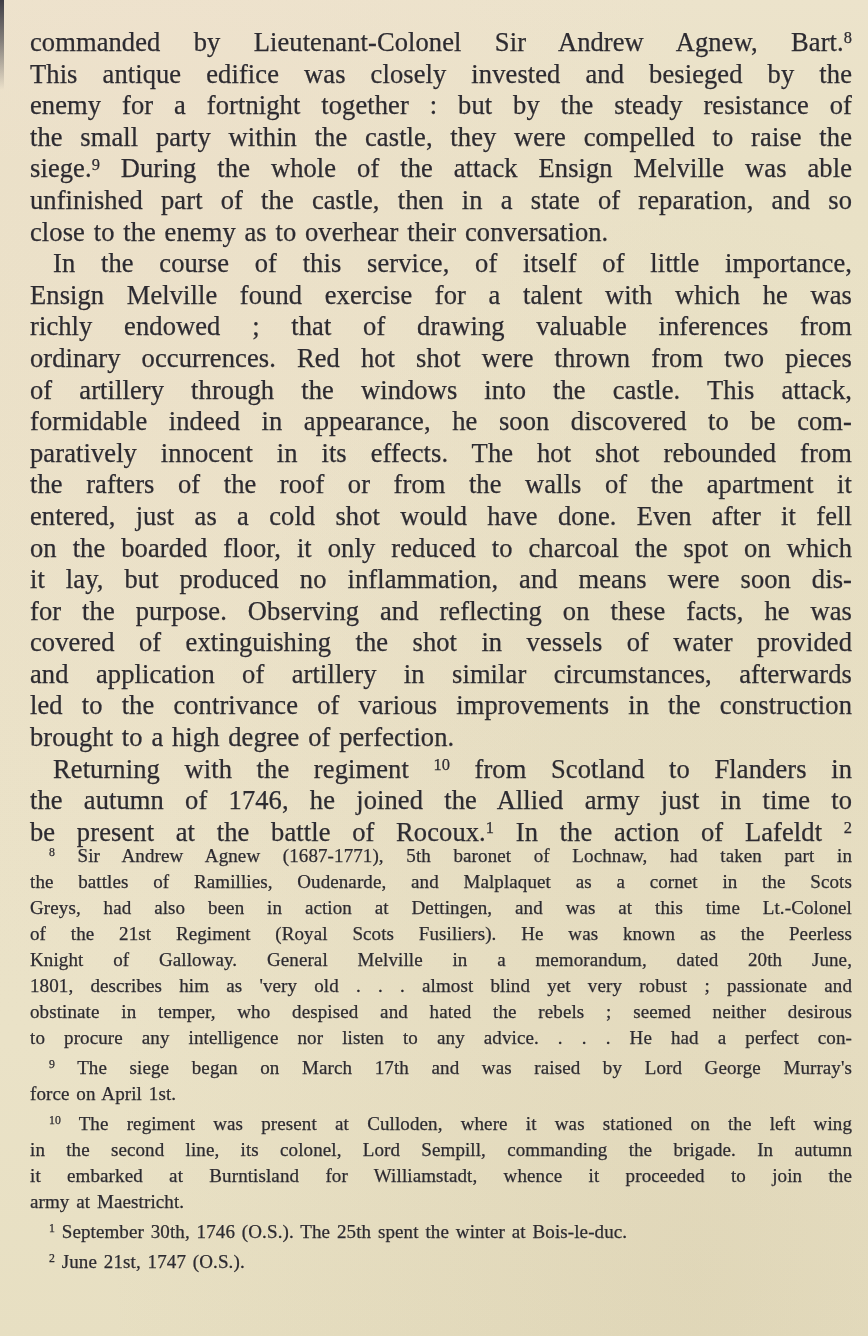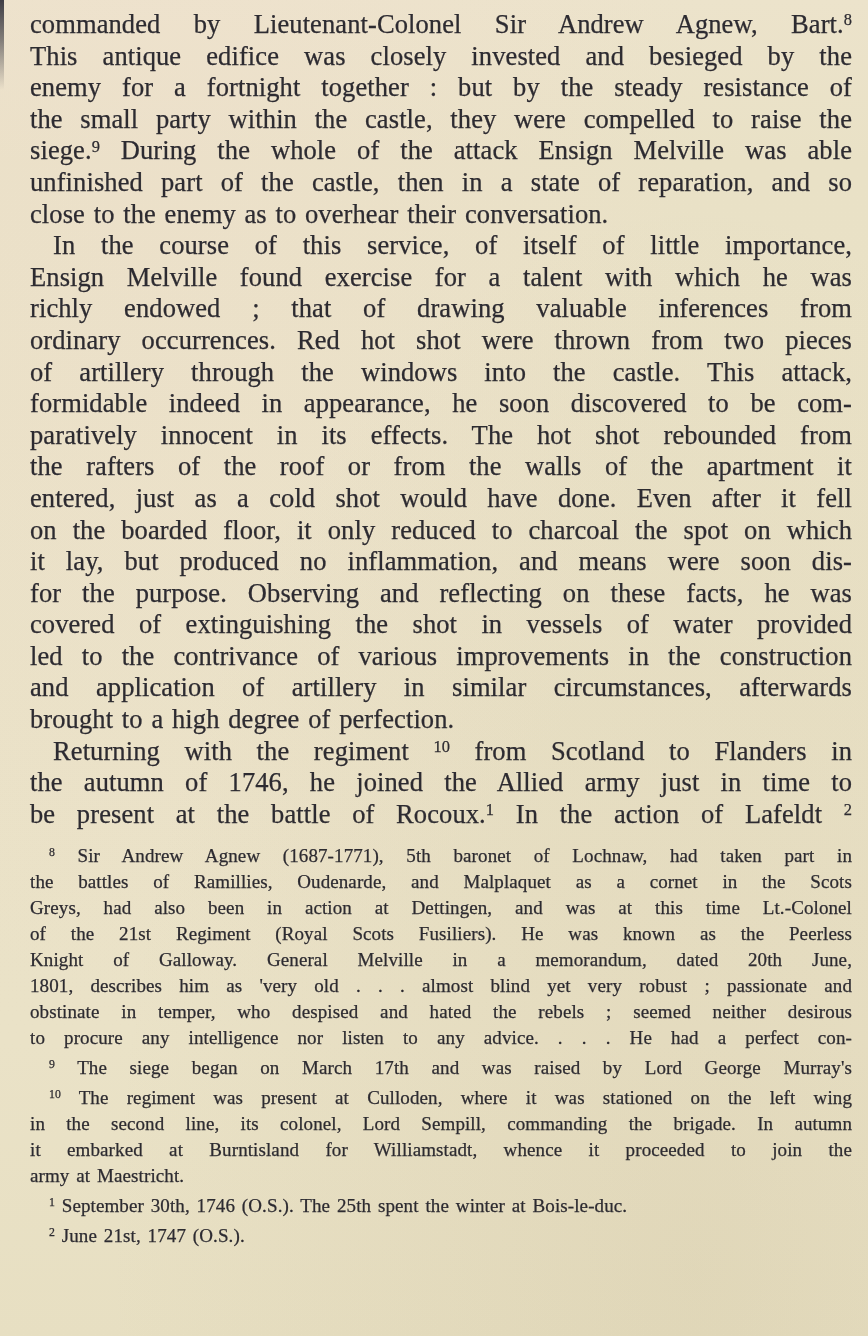--- a/index.html
+++ b/index.html
@@ -36,7 +36,7 @@
   .body-text {
     position: absolute;
     left: 30px;
-    top: 9px;
+    top: 27px;
     width: 822px;
     font-size: 26.5px;
     line-height: 31.6px;

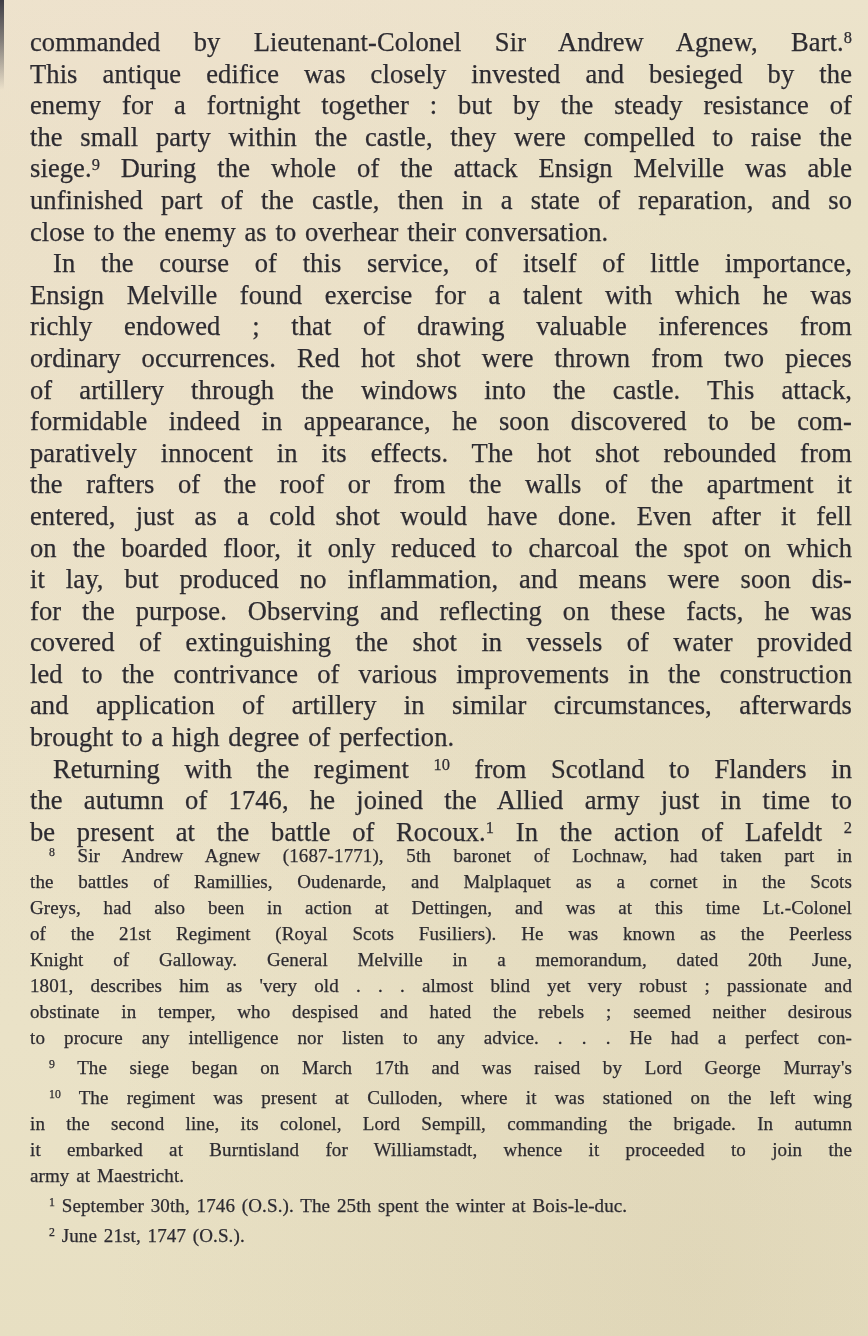--- a/index.html
+++ b/index.html
@@ -103,8 +103,8 @@
         <div class="line">it lay, but produced no inflammation, and means were soon dis-</div>
         <div class="line">for the purpose. Observing and reflecting on these facts, he was</div>
         <div class="line">covered of extinguishing the shot in vessels of water provided</div>
+        <div class="line">and application of artillery in similar circumstances, afterwards</div>
         <div class="line">led to the contrivance of various improvements in the construction</div>
-        <div class="line">and application of artillery in similar circumstances, afterwards</div>
         <div class="line last">brought to a high degree of perfection.</div>
       </div>
       <div class="para indent">

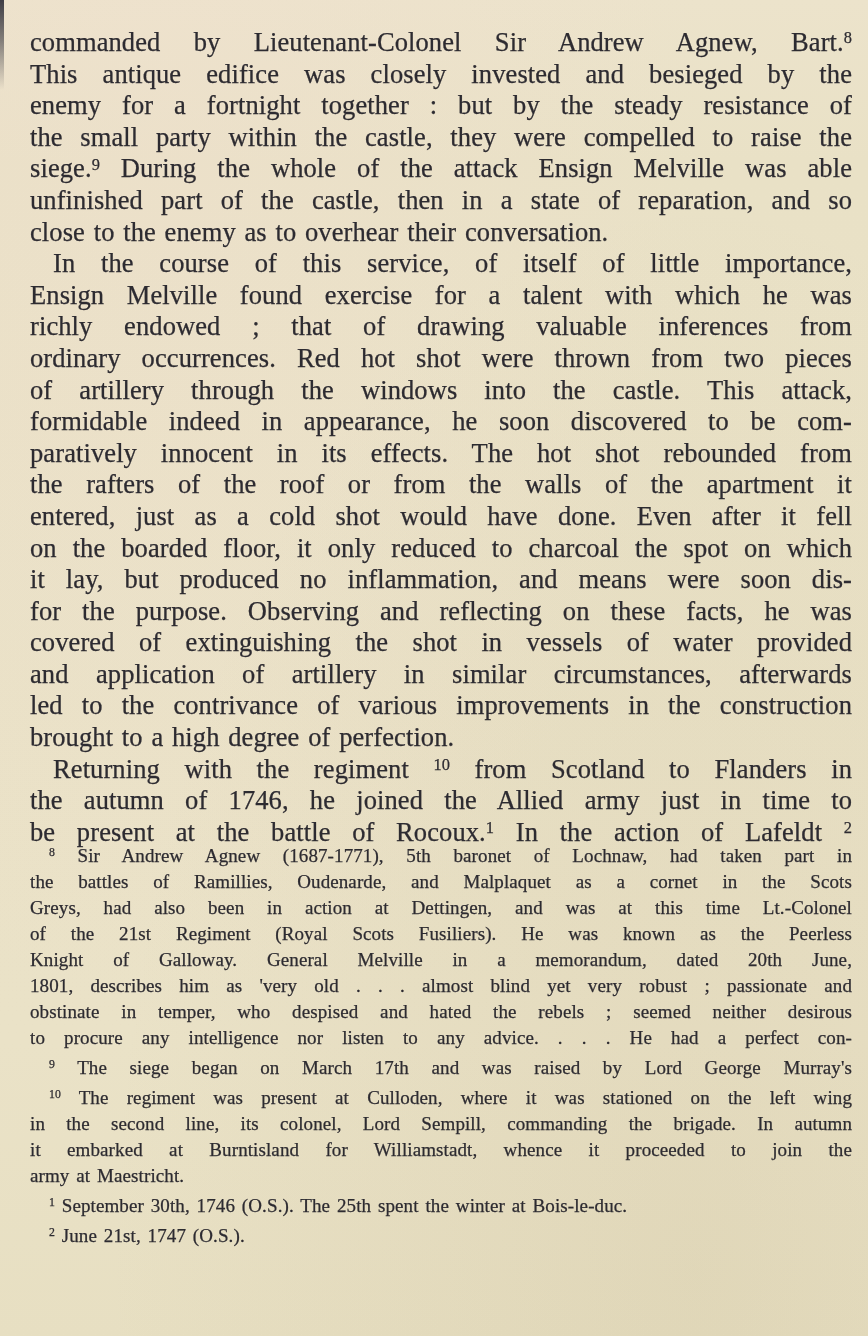--- a/index.html
+++ b/index.html
@@ -126,6 +126,7 @@
       </div>
       <div class="para footnote">
         <div class="line"><sup>9</sup> The siege began on March 17th and was raised by Lord George Murray's</div>
+        <div class="line last">force on April 1st.</div>
       </div>
       <div class="para footnote">
         <div class="line"><sup>10</sup> The regiment was present at Culloden, where it was stationed on the left wing</div>

